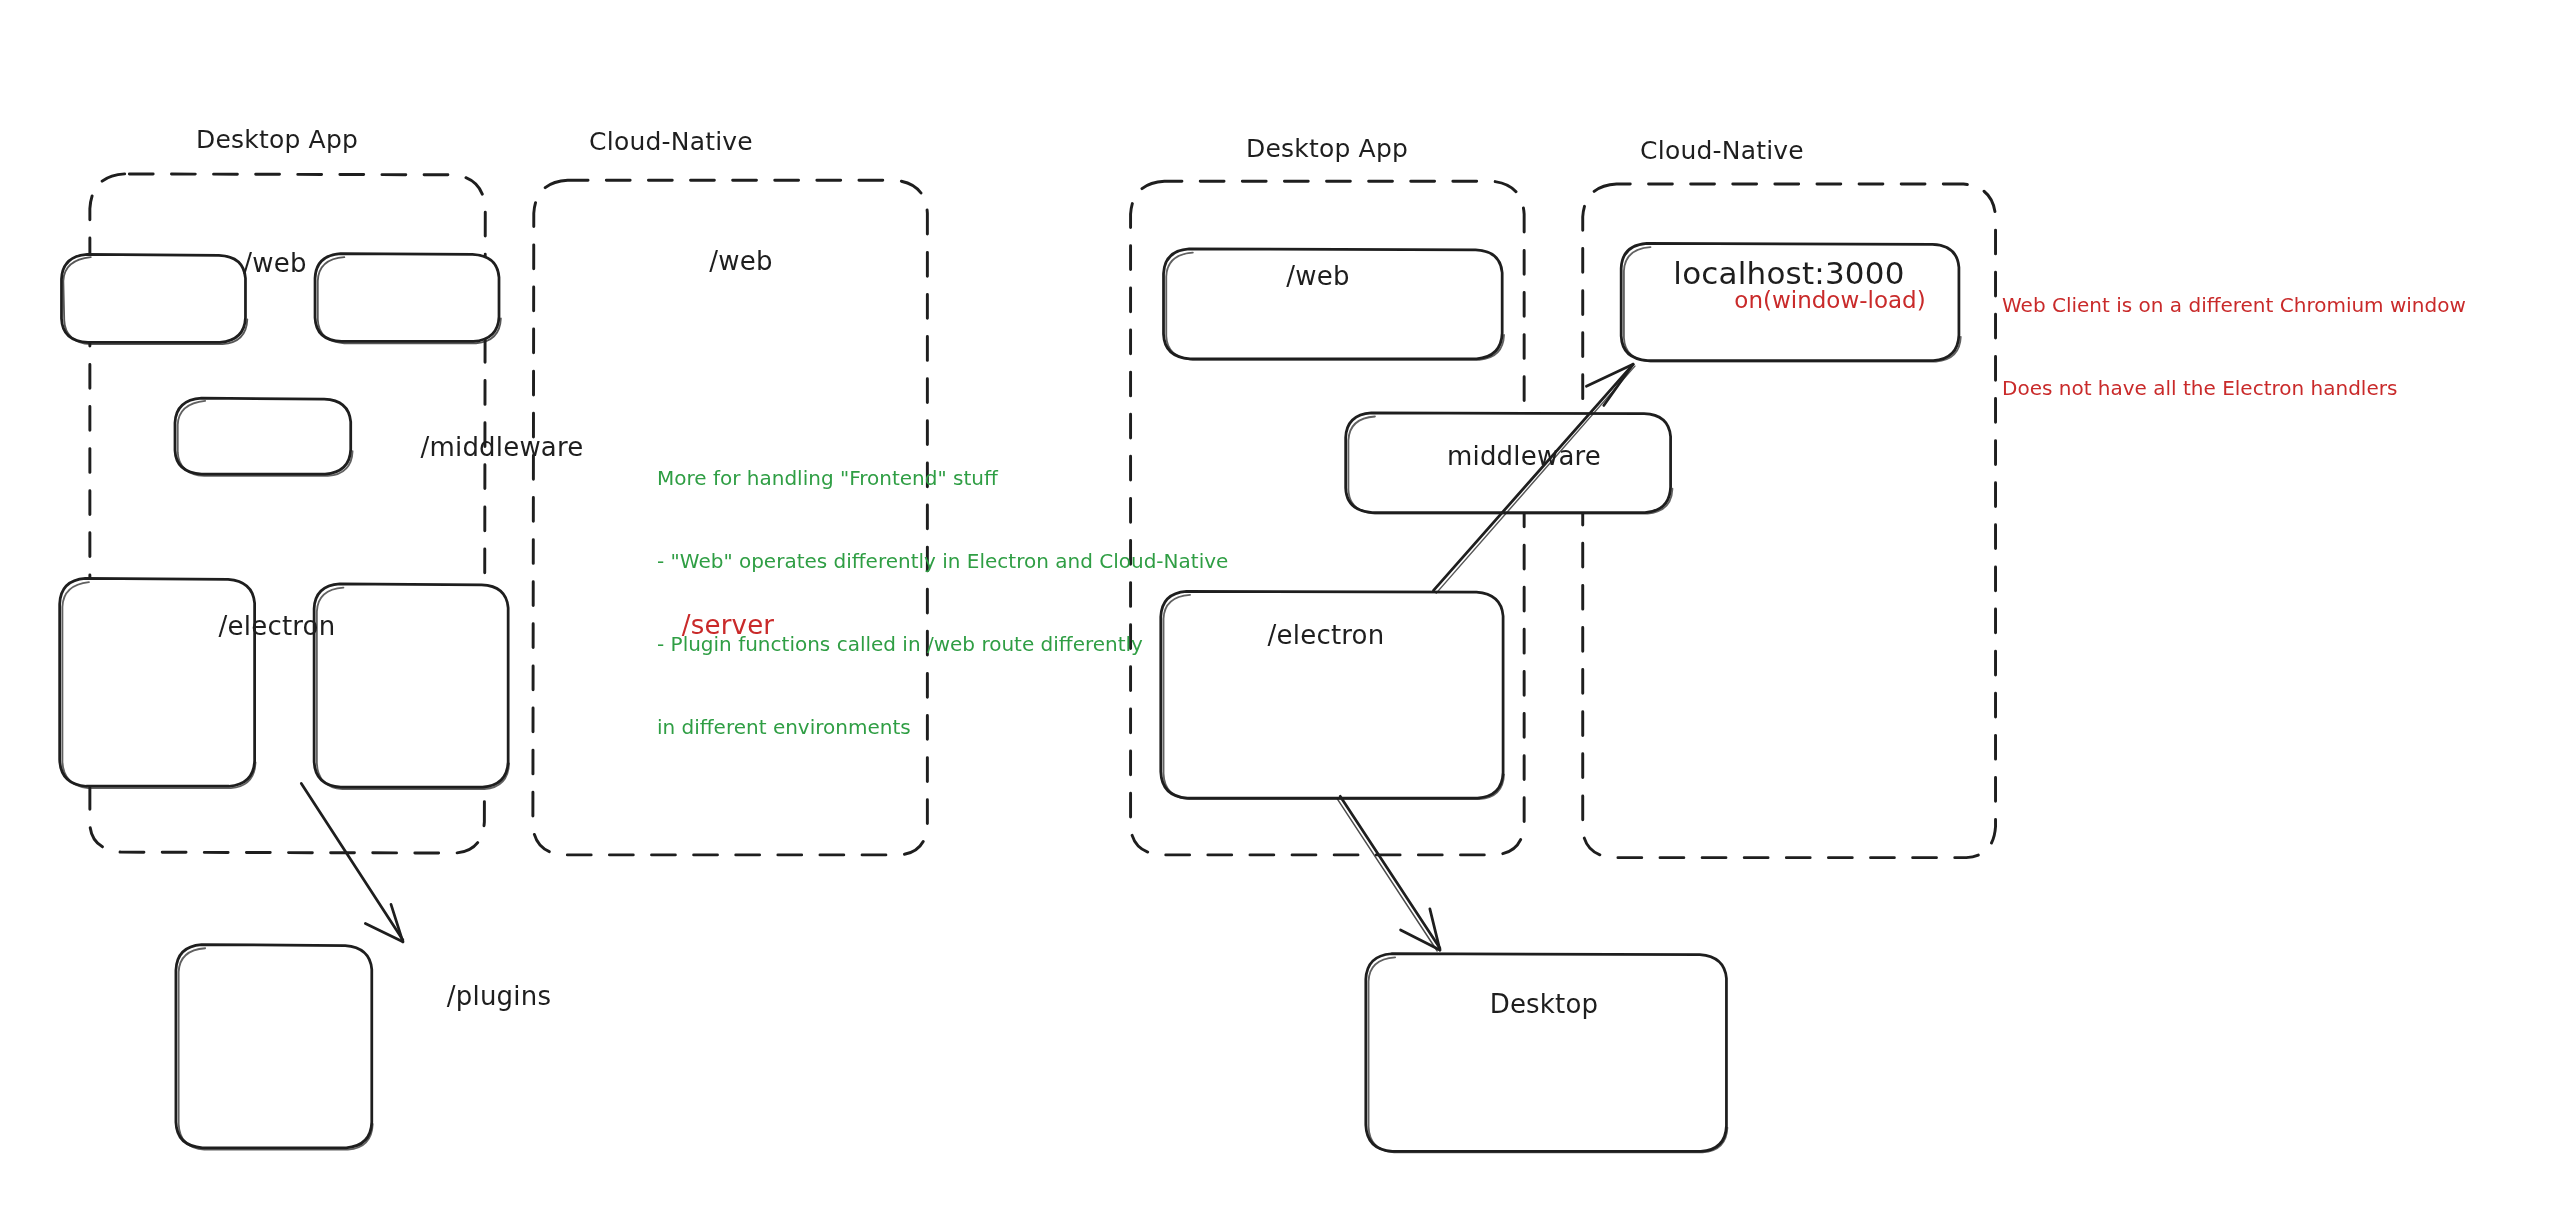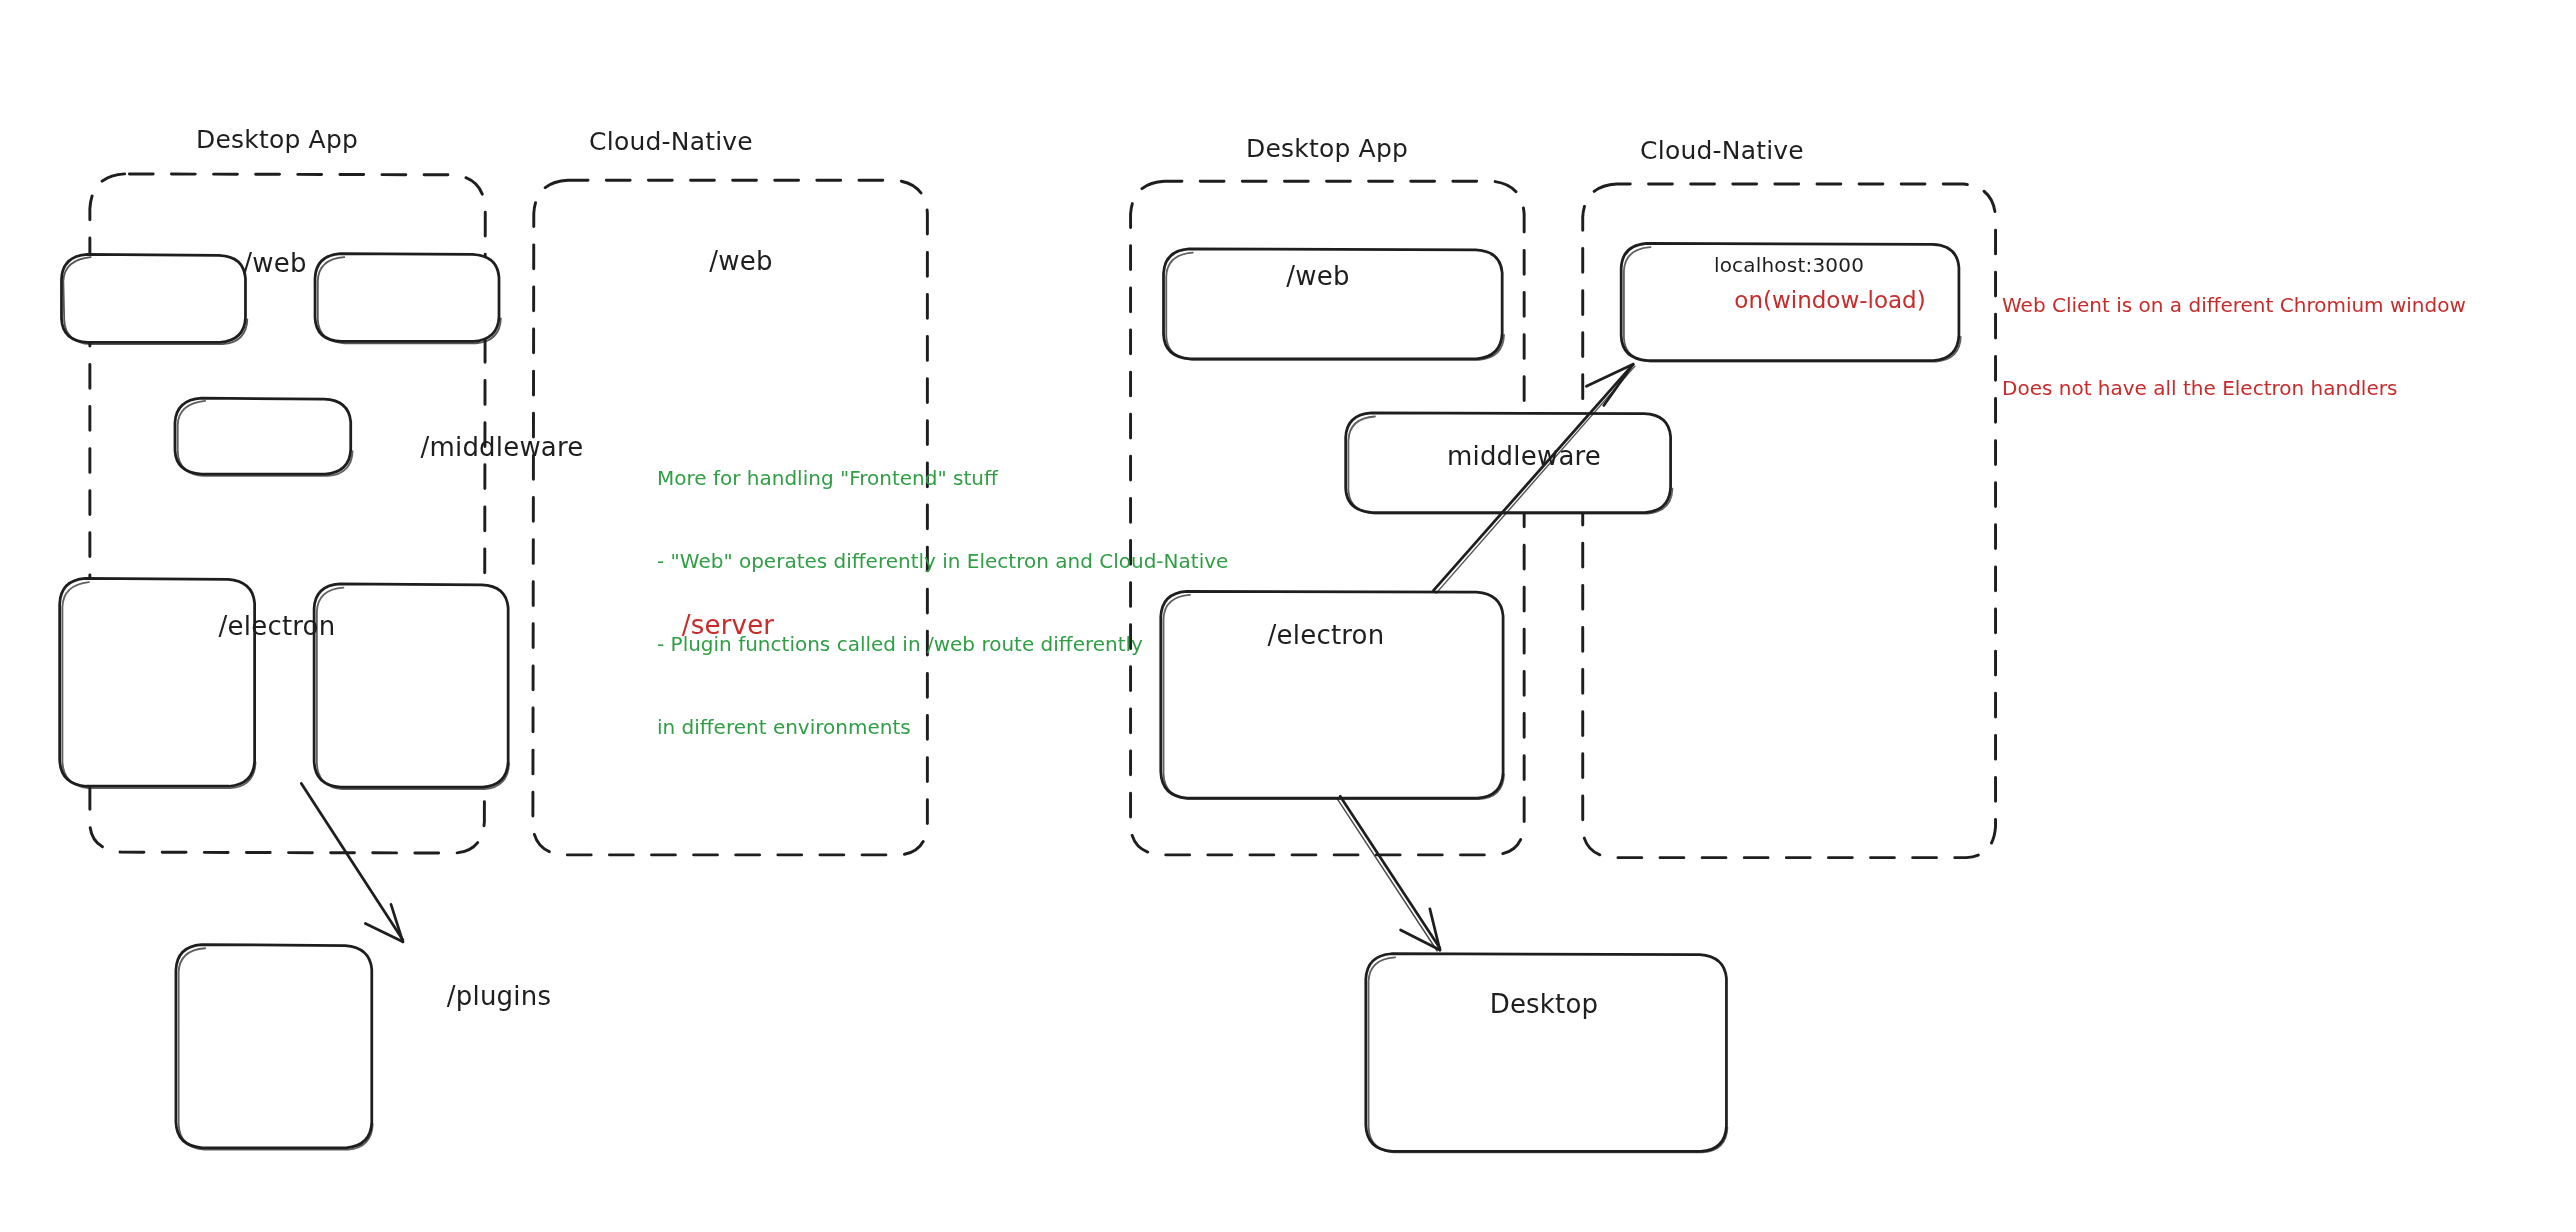--- a/index.html
+++ b/index.html
@@ -45,7 +45,7 @@
     transform: translateX(-50%);
   }
   .box-label.big {
-    font-size: 20px;
+    font-size: 31px;
   }
   .red {
     color: #c92a2a;

